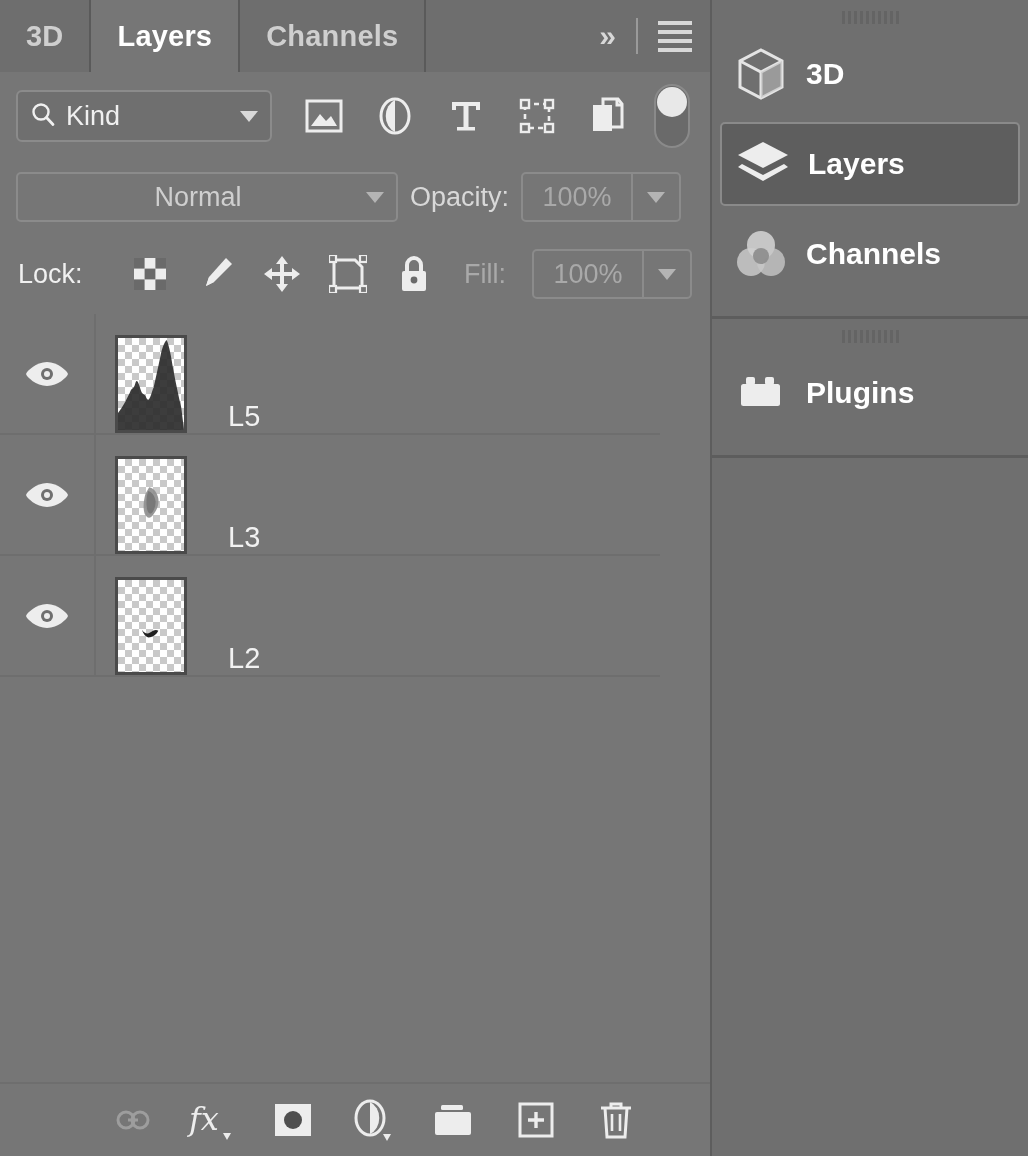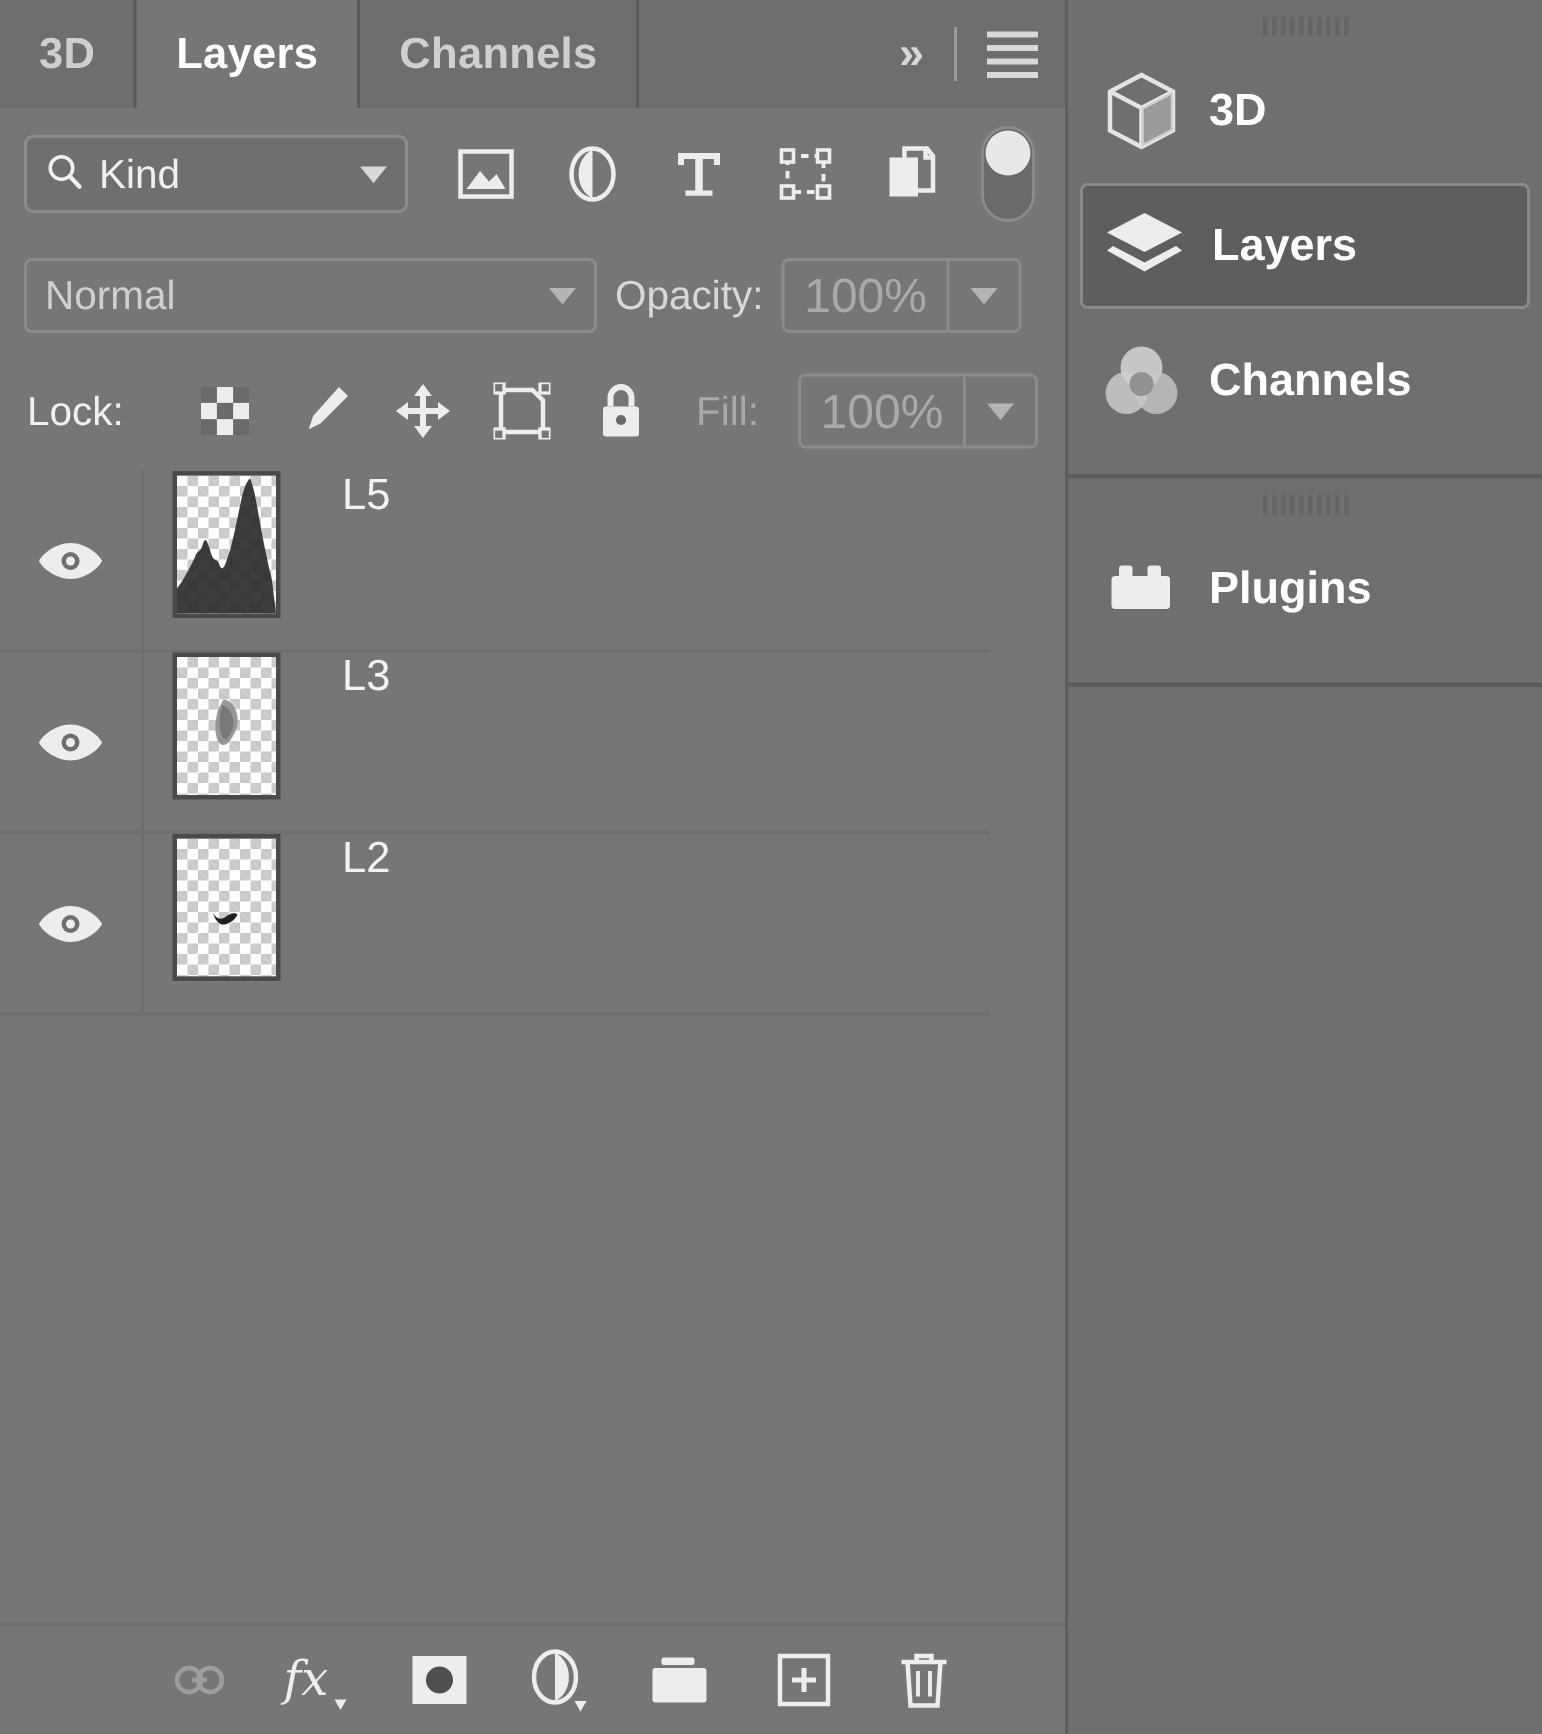--- a/index.html
+++ b/index.html
@@ -45,7 +45,7 @@
   .toggle .knob { position: absolute; top: 1px; left: 1px; width: 30px; height: 30px; border-radius: 50%; background: #e8e8e8; }
 
   
-  .blendrow { height: 74px; display: flex; align-items: center; padding: 0 16px; gap: 12px; }
+  .blendrow { height: 74px; display: flex; align-items: center; padding: 0 16px; gap: 12px; text-align: center; }
   .blendbox {
     width: 382px; height: 50px; border: 2px solid #8b8b8b; border-radius: 5px;
     display: flex; align-items: center; padding: 0 12px;

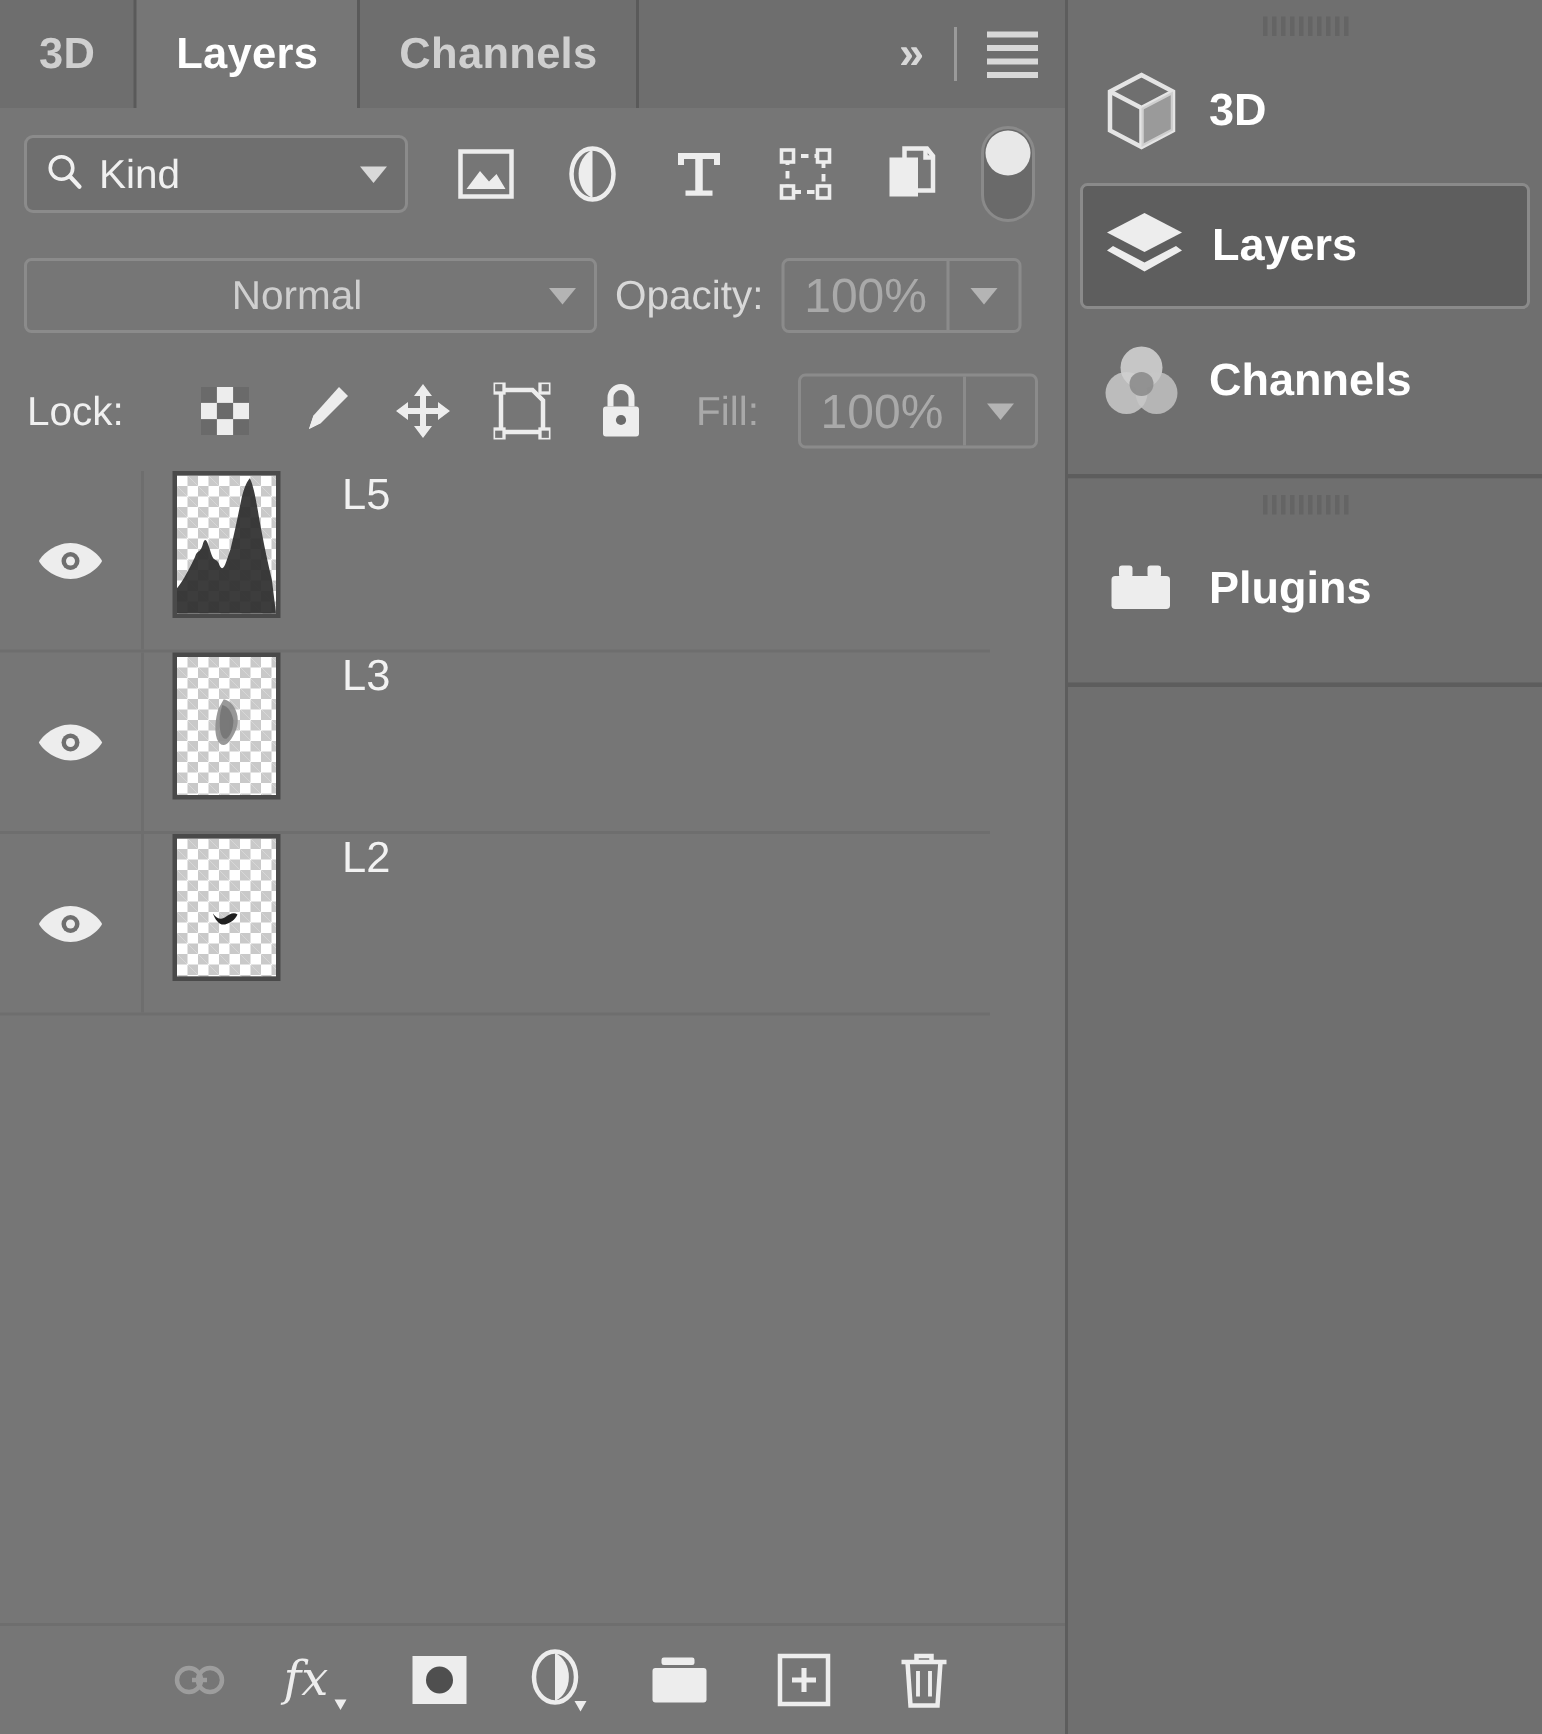--- a/index.html
+++ b/index.html
@@ -54,7 +54,7 @@
   .chevd { width: 0; height: 0; border-left: 9px solid transparent; border-right: 9px solid transparent; border-top: 11px solid #b4b4b4; }
   .oplabel { color: #d8d8d8; font-size: 27px; }
   .opfield { height: 50px; border: 2px solid #8b8b8b; border-radius: 5px; display: flex; align-items: stretch; }
-  .opfield .val { width: 108px; display: flex; align-items: center; justify-content: center; color: #a9a9a9; font-size: 32px; }
+  .opfield .val { width: 108px; display: flex; align-items: center; justify-content: center; color: #a9a9a9; font-size: 27px; }
   .opfield .stepper { width: 48px; border-left: 2px solid #8b8b8b; display: flex; align-items: center; justify-content: center; }
 
   

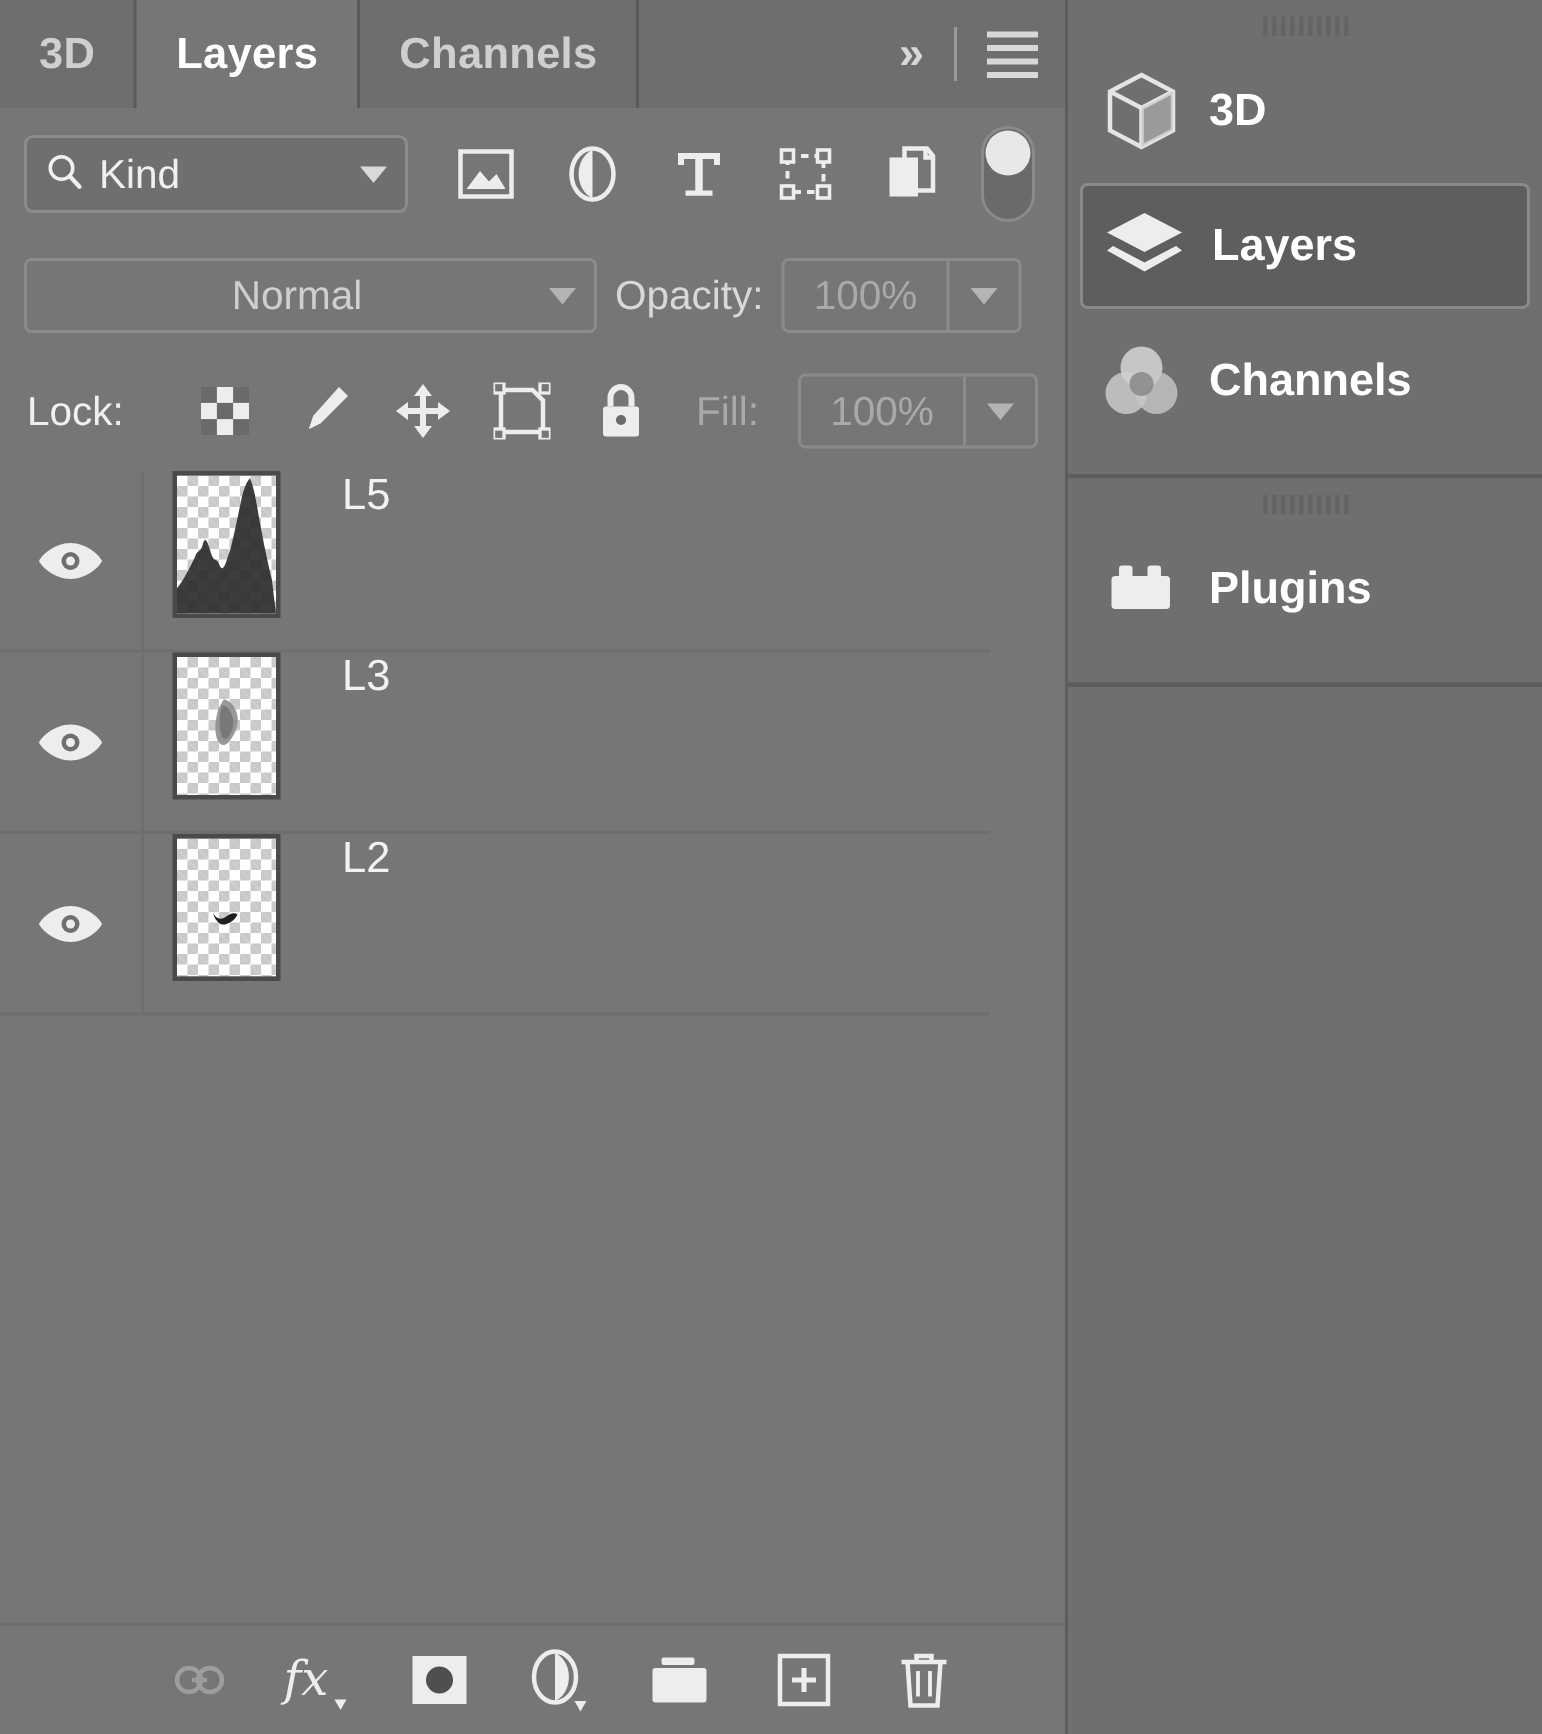--- a/index.html
+++ b/index.html
@@ -68,7 +68,7 @@
   .listwrap { position: relative; height: 730px; }
   .layerlist { position: absolute; inset: 0 50px 0 0; }
   .scrollcol { position: absolute; top: 0; right: 0; width: 50px; bottom: 0; background: #767676; }
-  .row { height: 121px; display: flex; align-items: flex-start; border-bottom: 2px solid #6e6e6e; }
+  .row { height: 121px; display: flex; align-items: flex-end; border-bottom: 2px solid #6e6e6e; }
   .row.selected { background: #9a9a9a; }
   .eyecell { width: 96px; height: 100%; display: flex; align-items: center; justify-content: center; border-right: 2px solid #6e6e6e; position: relative; }
   .row.selected .eyecell { background: #767676; }

